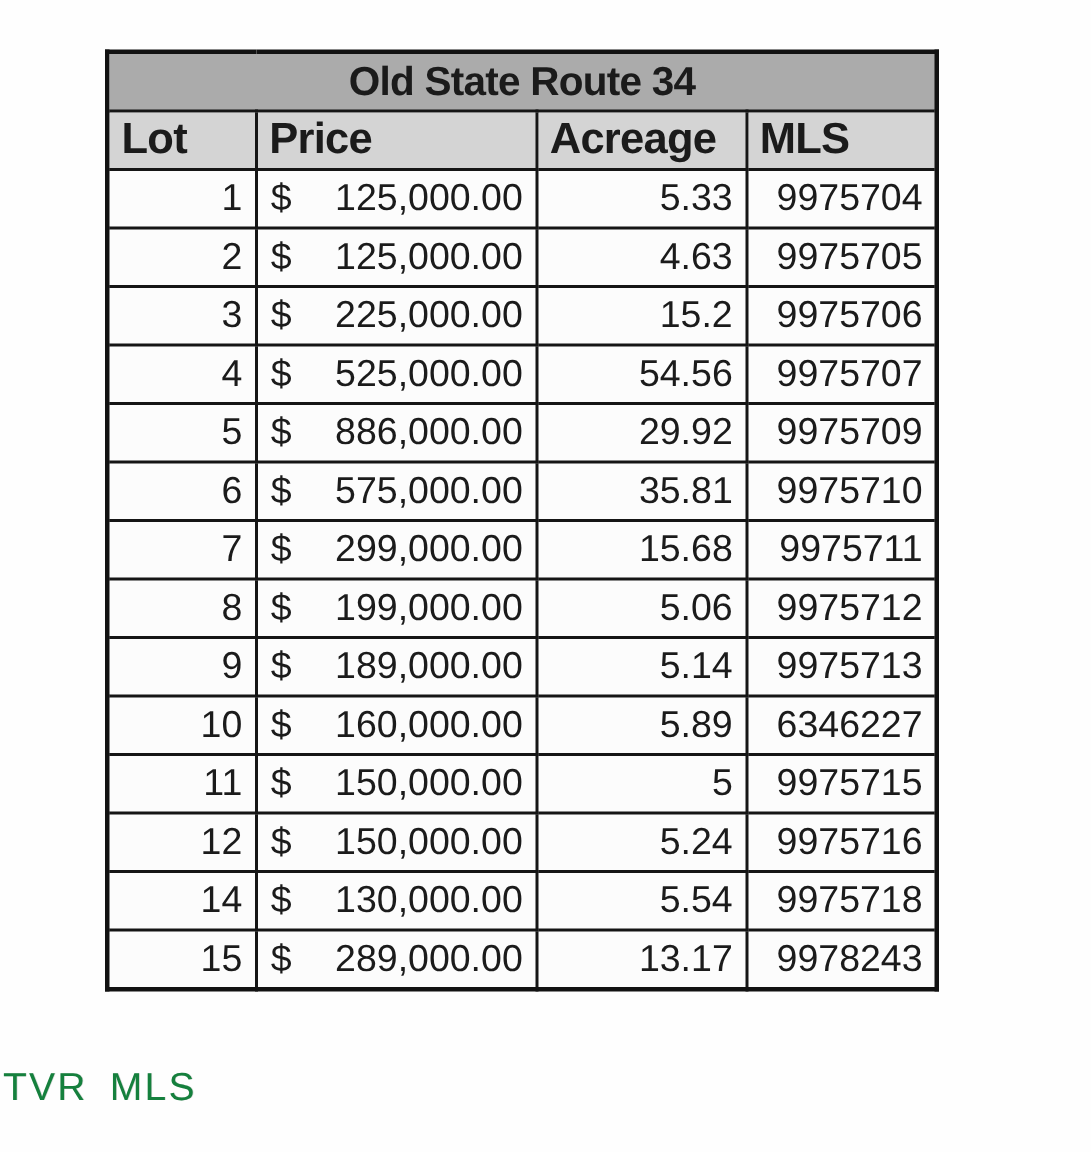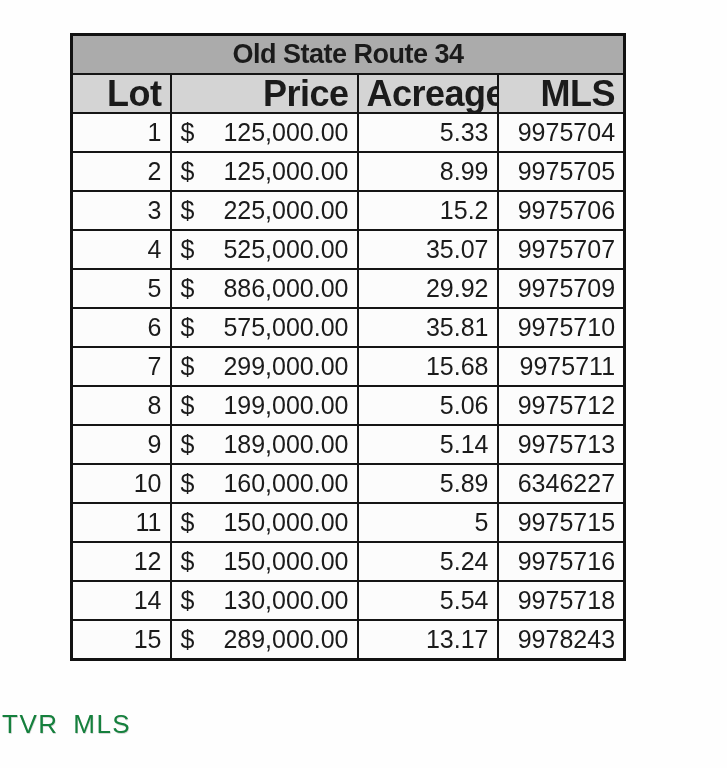--- a/index.html
+++ b/index.html
@@ -48,9 +48,9 @@
   }
   .header-row th {
     background: #d4d4d4;
-    text-align: right;
+    text-align: left;
     font-weight: 700;
-    font-size: 36px;
+    font-size: 29px;
     letter-spacing: -0.5px;
   }
   .data-row td {

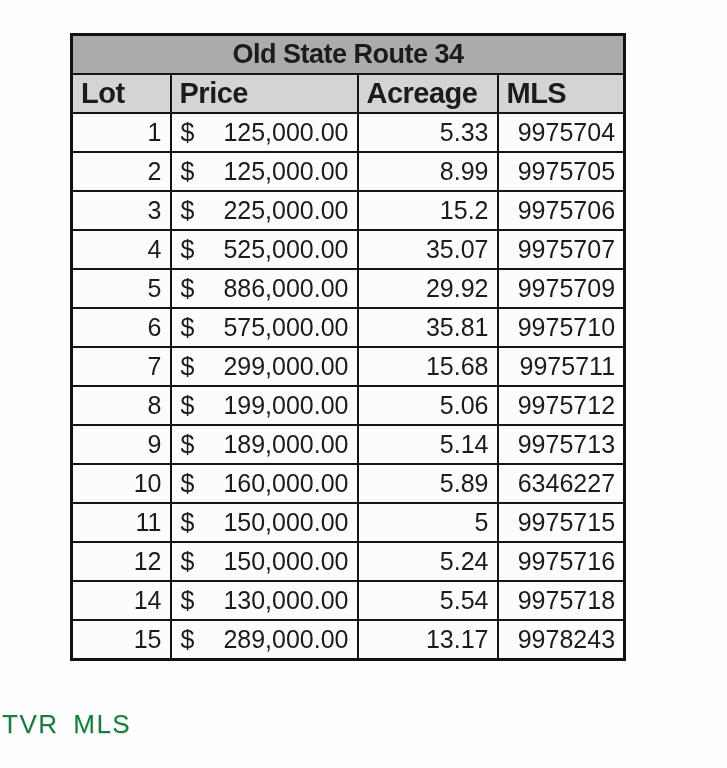--- a/index.html
+++ b/index.html
@@ -116,7 +116,7 @@
             <span>125,000.00</span>
           </div>
         </td>
-      <td>8.99</td>
+      <td>4.63</td>
       <td>9975705</td>
     </tr>
     <tr class="data-row">

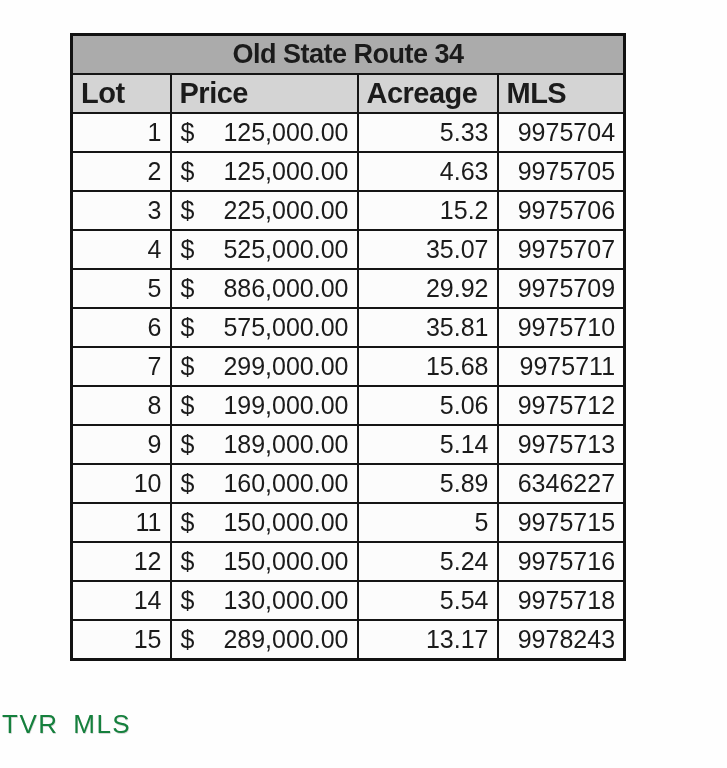--- a/index.html
+++ b/index.html
@@ -138,7 +138,7 @@
             <span>525,000.00</span>
           </div>
         </td>
-      <td>35.07</td>
+      <td>54.56</td>
       <td>9975707</td>
     </tr>
     <tr class="data-row">

